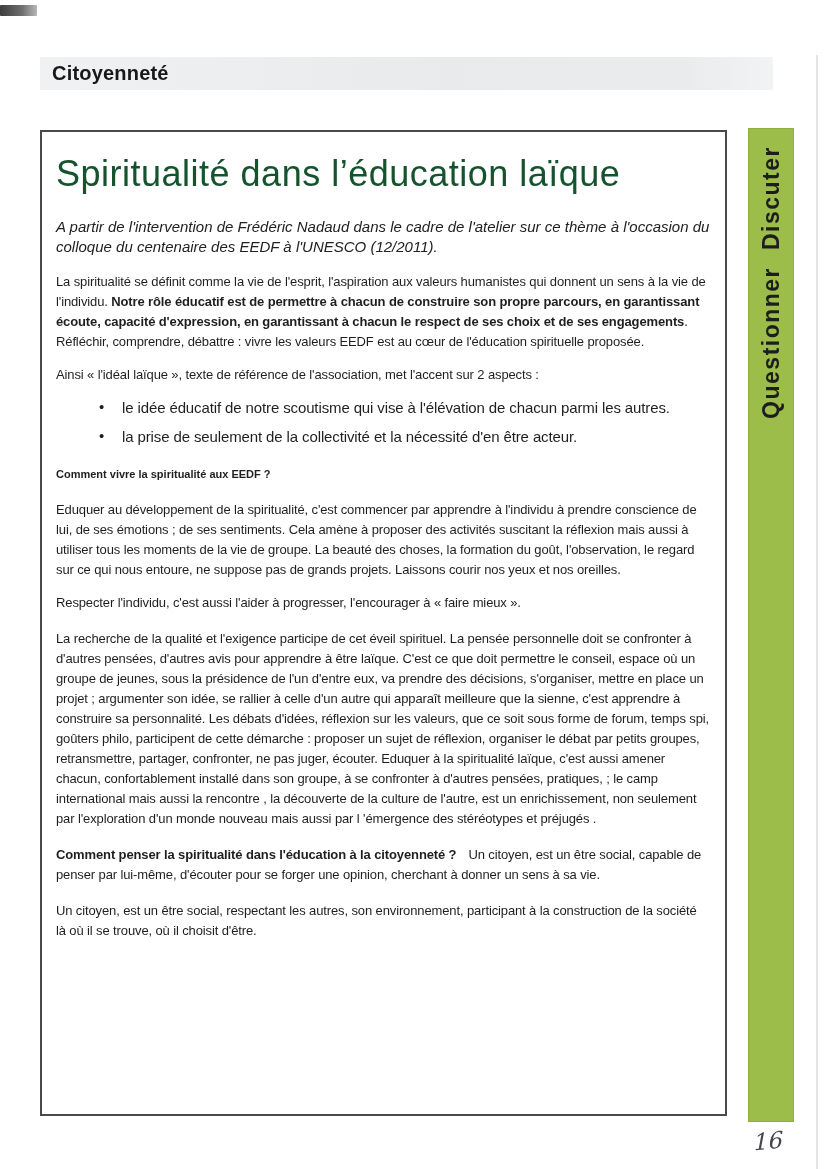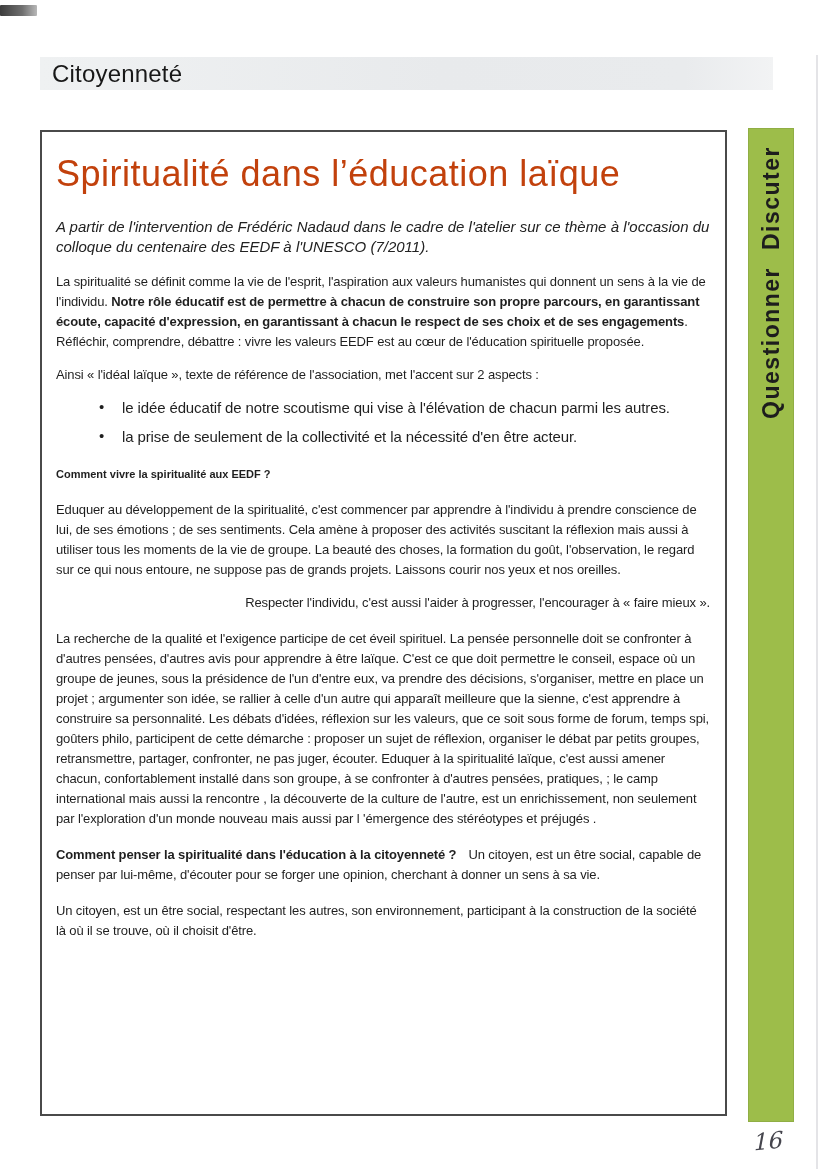--- a/index.html
+++ b/index.html
@@ -30,7 +30,7 @@
     display: flex; align-items: center;
   }
   .band-label {
-    padding-left: 12px; font-size: 24px; font-weight: normal; color: #181818;
+    padding-left: 12px; font-size: 20px; font-weight: bold; color: #181818;
     letter-spacing: 0.2px;
   }
 

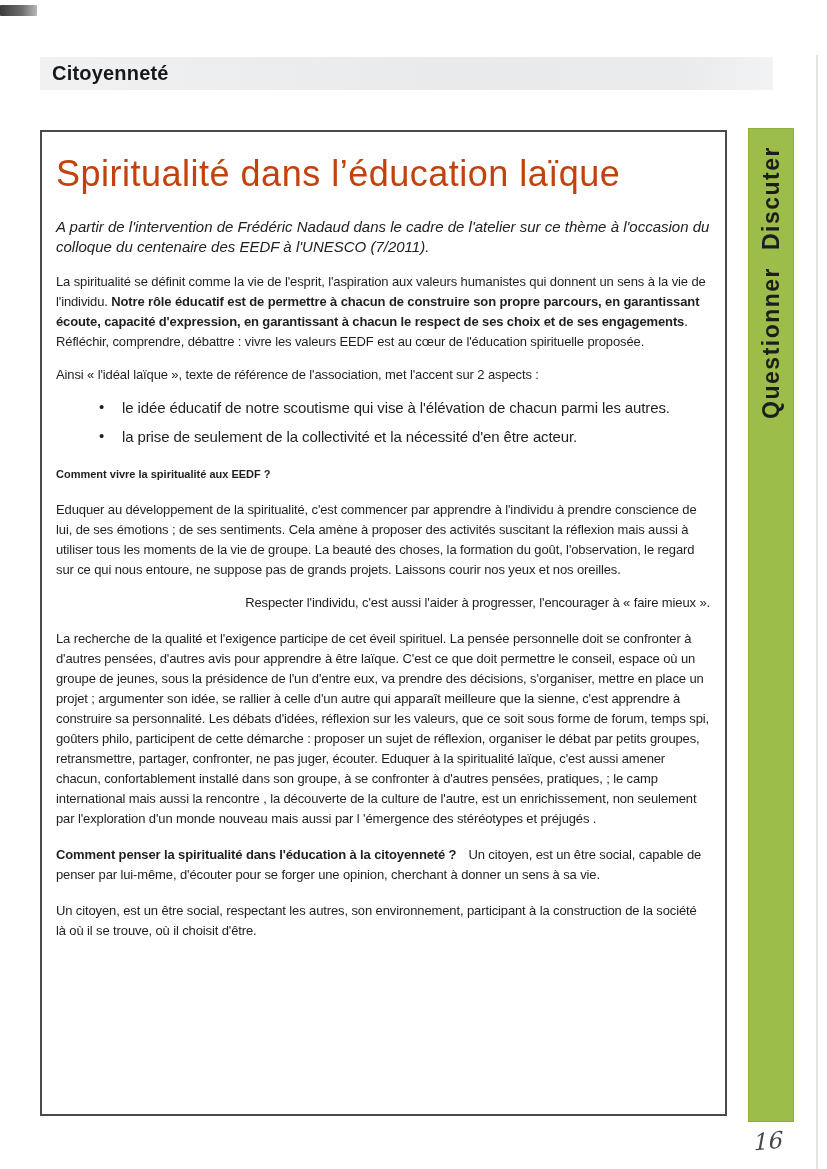--- a/index.html
+++ b/index.html
@@ -99,7 +99,7 @@
 </div>
 
 <div class="article-box">
-  <h1 class="article-title" style="color: #c2410c;">Spiritualité dans l’éducation laïque</h1>
+  <h1 class="article-title" style="color: #14532d;">Spiritualité dans l’éducation laïque</h1>
 
   <p class="intro">A partir de l'intervention de Frédéric Nadaud dans le cadre de l'atelier sur ce thème à l'occasion du colloque du centenaire des EEDF à l'UNESCO (7/2011).</p>
 

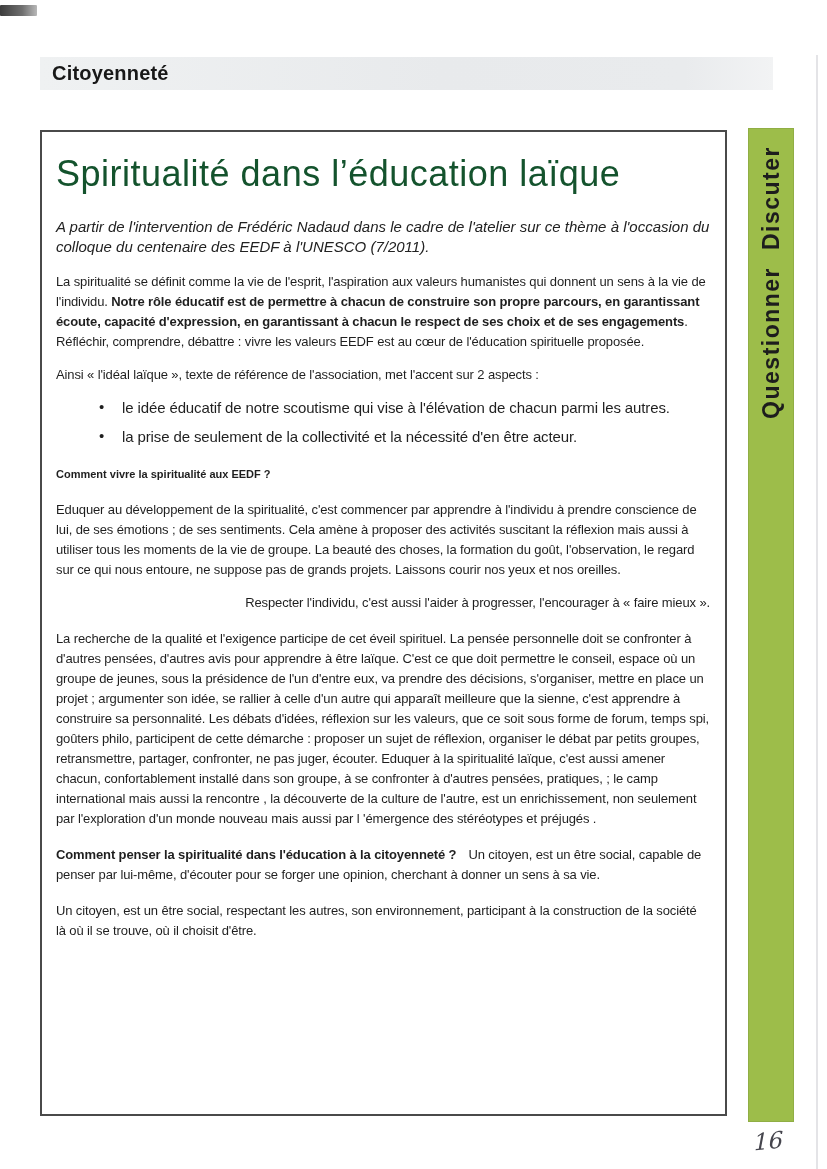--- a/index.html
+++ b/index.html
@@ -101,7 +101,7 @@
 <div class="article-box">
   <h1 class="article-title" style="color: #14532d;">Spiritualité dans l’éducation laïque</h1>
 
-  <p class="intro">A partir de l'intervention de Frédéric Nadaud dans le cadre de l'atelier sur ce thème à l'occasion du colloque du centenaire des EEDF à l'UNESCO (7/2011).</p>
+  <p class="intro">A partir de l'intervention de Frédéric Nadaud dans le cadre de l'atelier sur ce thème à l'occasion du colloque du centenaire des EEDF à l'UNESCO (12/2011).</p>
 
   <p class="p"><span>La spiritualité se définit comme la vie de l'esprit, l'aspiration aux valeurs humanistes qui donnent un sens à la vie de l'individu. </span><b>Notre rôle éducatif est de permettre à chacun de construire son propre parcours, en garantissant écoute, capacité d'expression, en garantissant à chacun le respect de ses choix et de ses engagements</b><span>. Réfléchir, comprendre, débattre : vivre les valeurs EEDF est au cœur de l'éducation spirituelle proposée.</span></p>
 

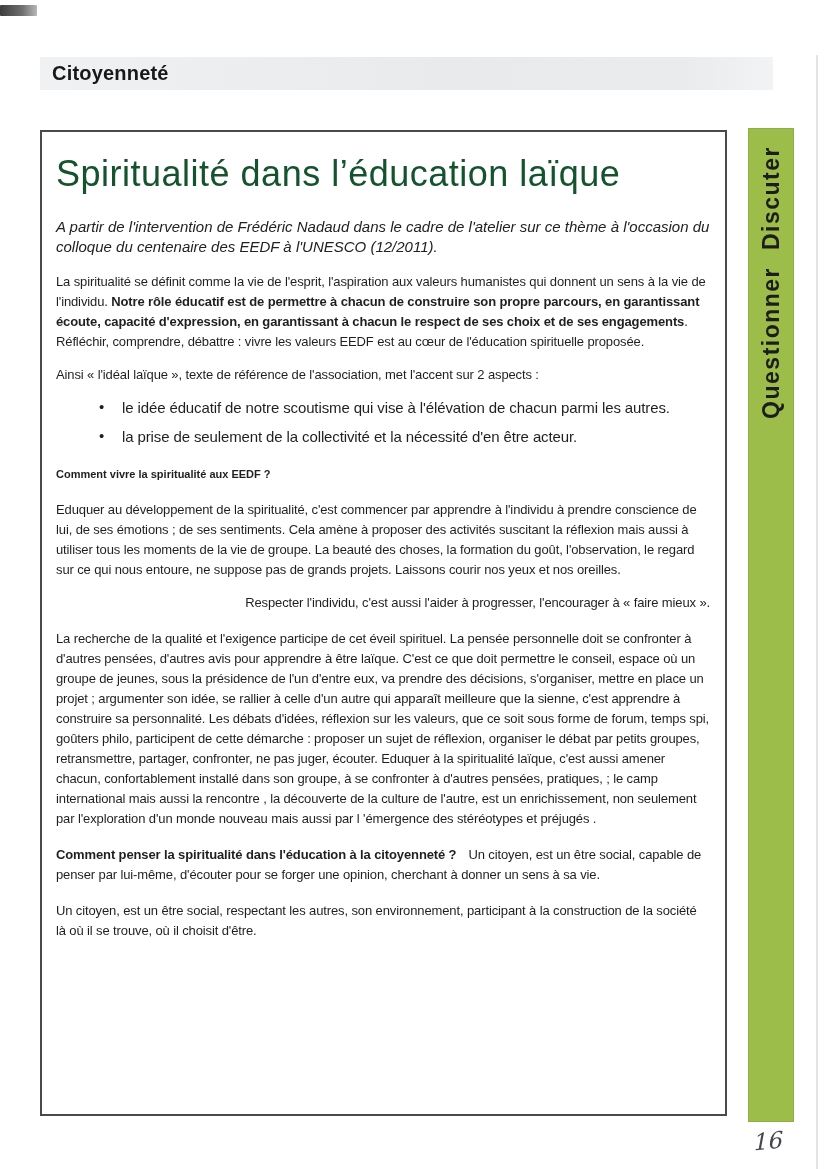--- a/index.html
+++ b/index.html
@@ -116,7 +116,7 @@
 
   <p class="p" style="margin-top:16px;">Eduquer au développement de la spiritualité, c'est commencer par apprendre à l'individu à prendre conscience de lui, de ses émotions ; de ses sentiments. Cela amène à proposer des activités suscitant la réflexion mais aussi à utiliser tous les moments de la vie de groupe. La beauté des choses, la formation du goût, l'observation, le regard sur ce qui nous entoure, ne suppose pas de grands projets. Laissons courir nos yeux et nos oreilles.</p>
 
-  <p class="p" style="margin-top:0;text-align:right;">Respecter l'individu, c'est aussi l'aider à progresser, l'encourager à « faire mieux ».</p>
+  <p class="p" style="margin-top:0;">Respecter l'individu, c'est aussi l'aider à progresser, l'encourager à « faire mieux ».</p>
 
   <p class="p" style="margin-top:16px;">La recherche de la qualité et l'exigence participe de cet éveil spirituel. La pensée personnelle doit se confronter à d'autres pensées, d'autres avis pour apprendre à être laïque. C'est ce que doit permettre le conseil, espace où un groupe de jeunes, sous la présidence de l'un d'entre eux, va prendre des décisions, s'organiser, mettre en place un projet ; argumenter son idée, se rallier à celle d'un autre qui apparaît meilleure que la sienne, c'est apprendre à construire sa personnalité. Les débats d'idées, réflexion sur les valeurs, que ce soit sous forme de forum, temps spi, goûters philo, participent de cette démarche : proposer un sujet de réflexion, organiser le débat par petits groupes, retransmettre, partager, confronter, ne pas juger, écouter. Eduquer à la spiritualité laïque, c'est aussi amener chacun, confortablement installé dans son groupe, à se confronter à d'autres pensées, pratiques,  ; le camp international mais aussi la rencontre , la découverte de la culture de l'autre, est un enrichissement, non seulement par l'exploration d'un monde nouveau mais aussi par l 'émergence des stéréotypes et préjugés .</p>
 

